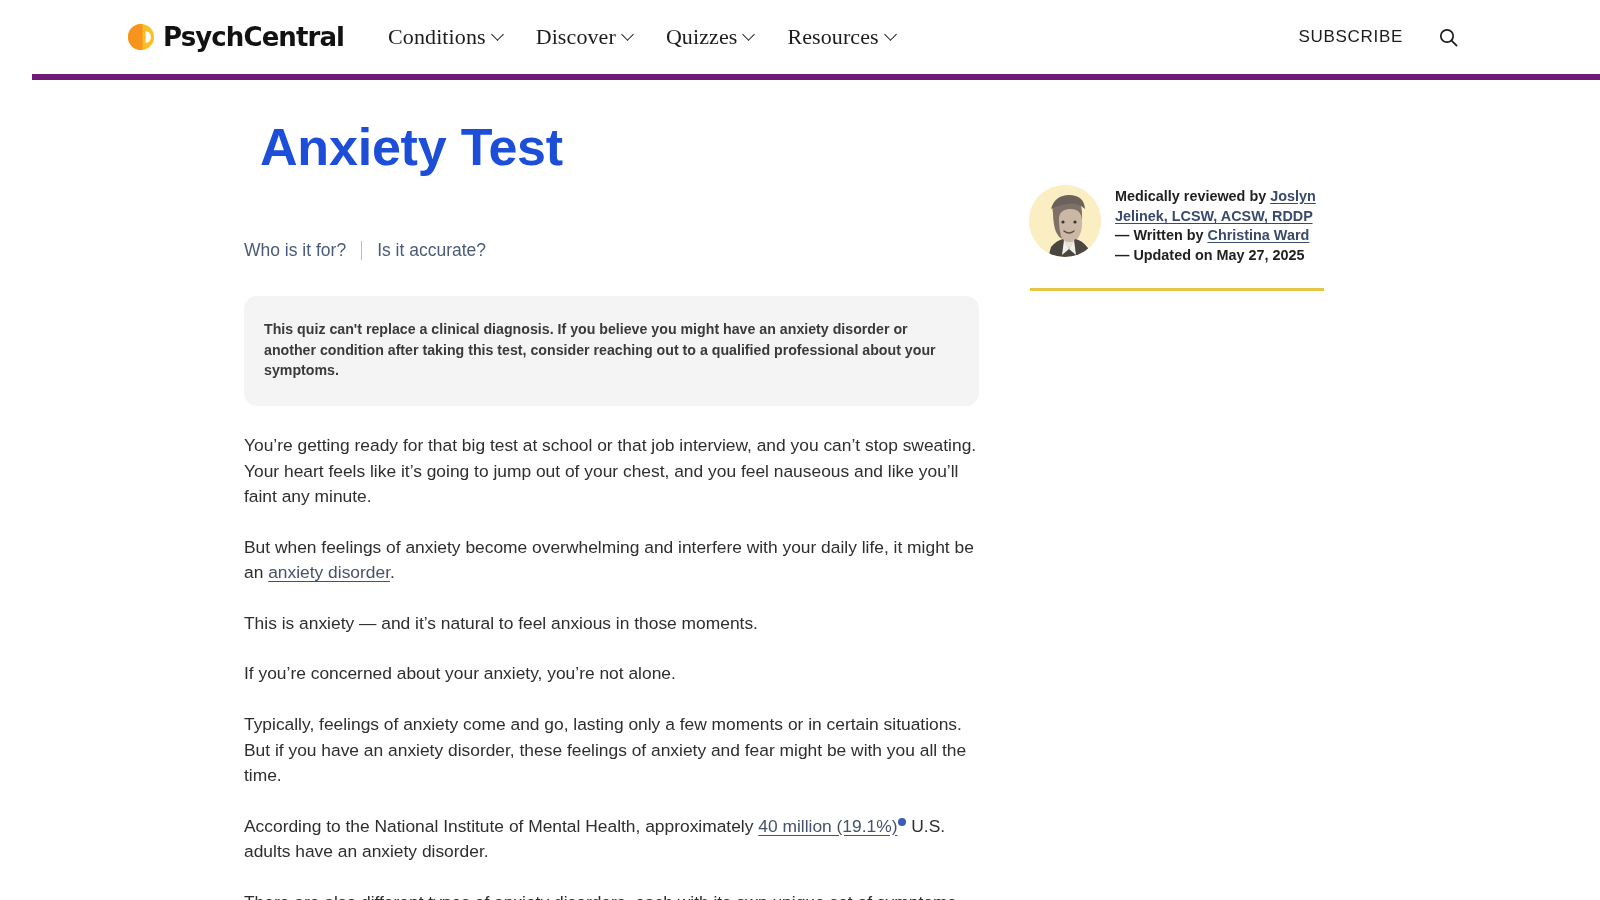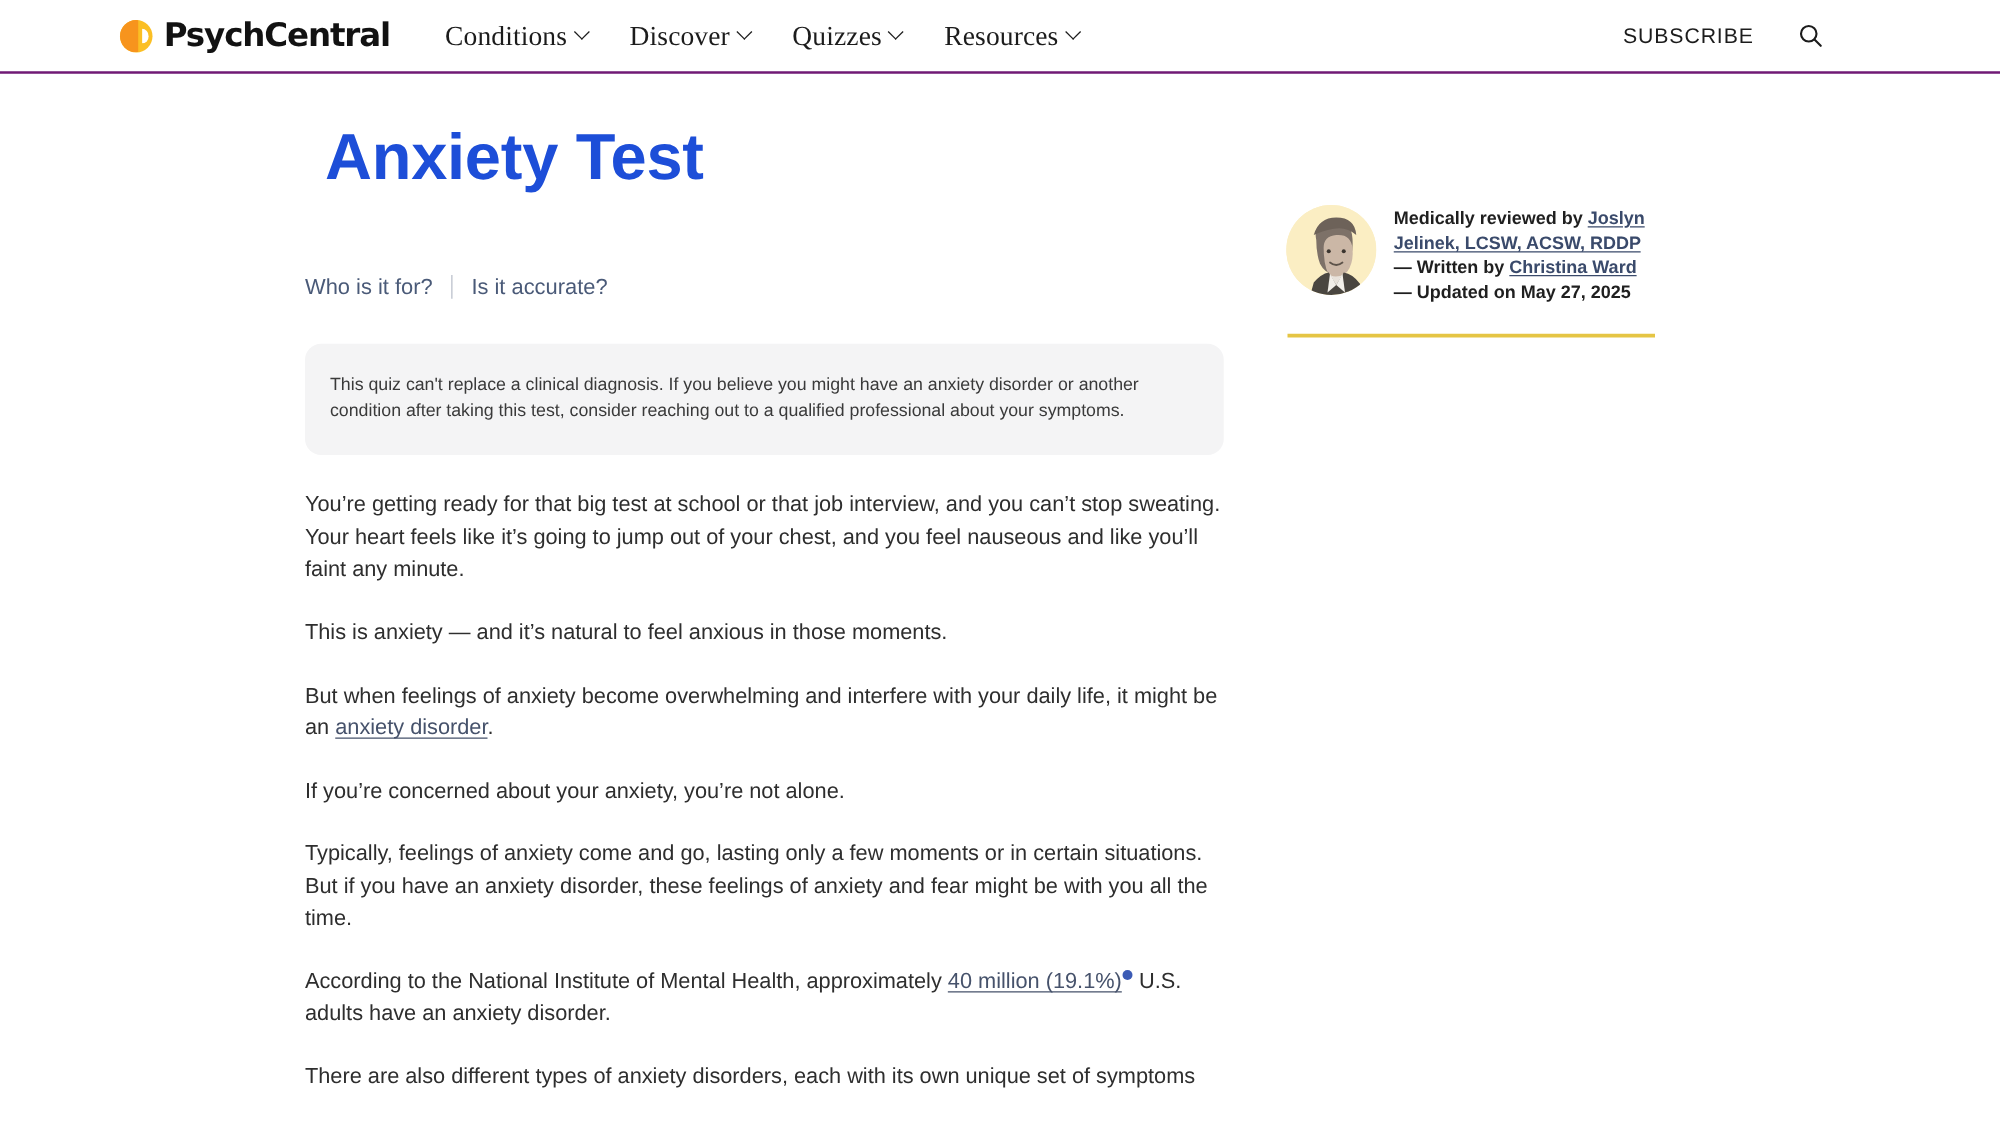--- a/index.html
+++ b/index.html
@@ -18,11 +18,12 @@
   
   .site-header {
     position: relative;
-    height: 59px;
+    height: 80px;
     background: #ffffff;
-    border-bottom: 2px solid #701a75;
-    display: flex;
-    align-items: center;
+    border-bottom: 6px solid #701a75;
+    display: flex;
+    align-items: center;
+    margin-left: 32px;
   }
   .brand {
     display: flex;

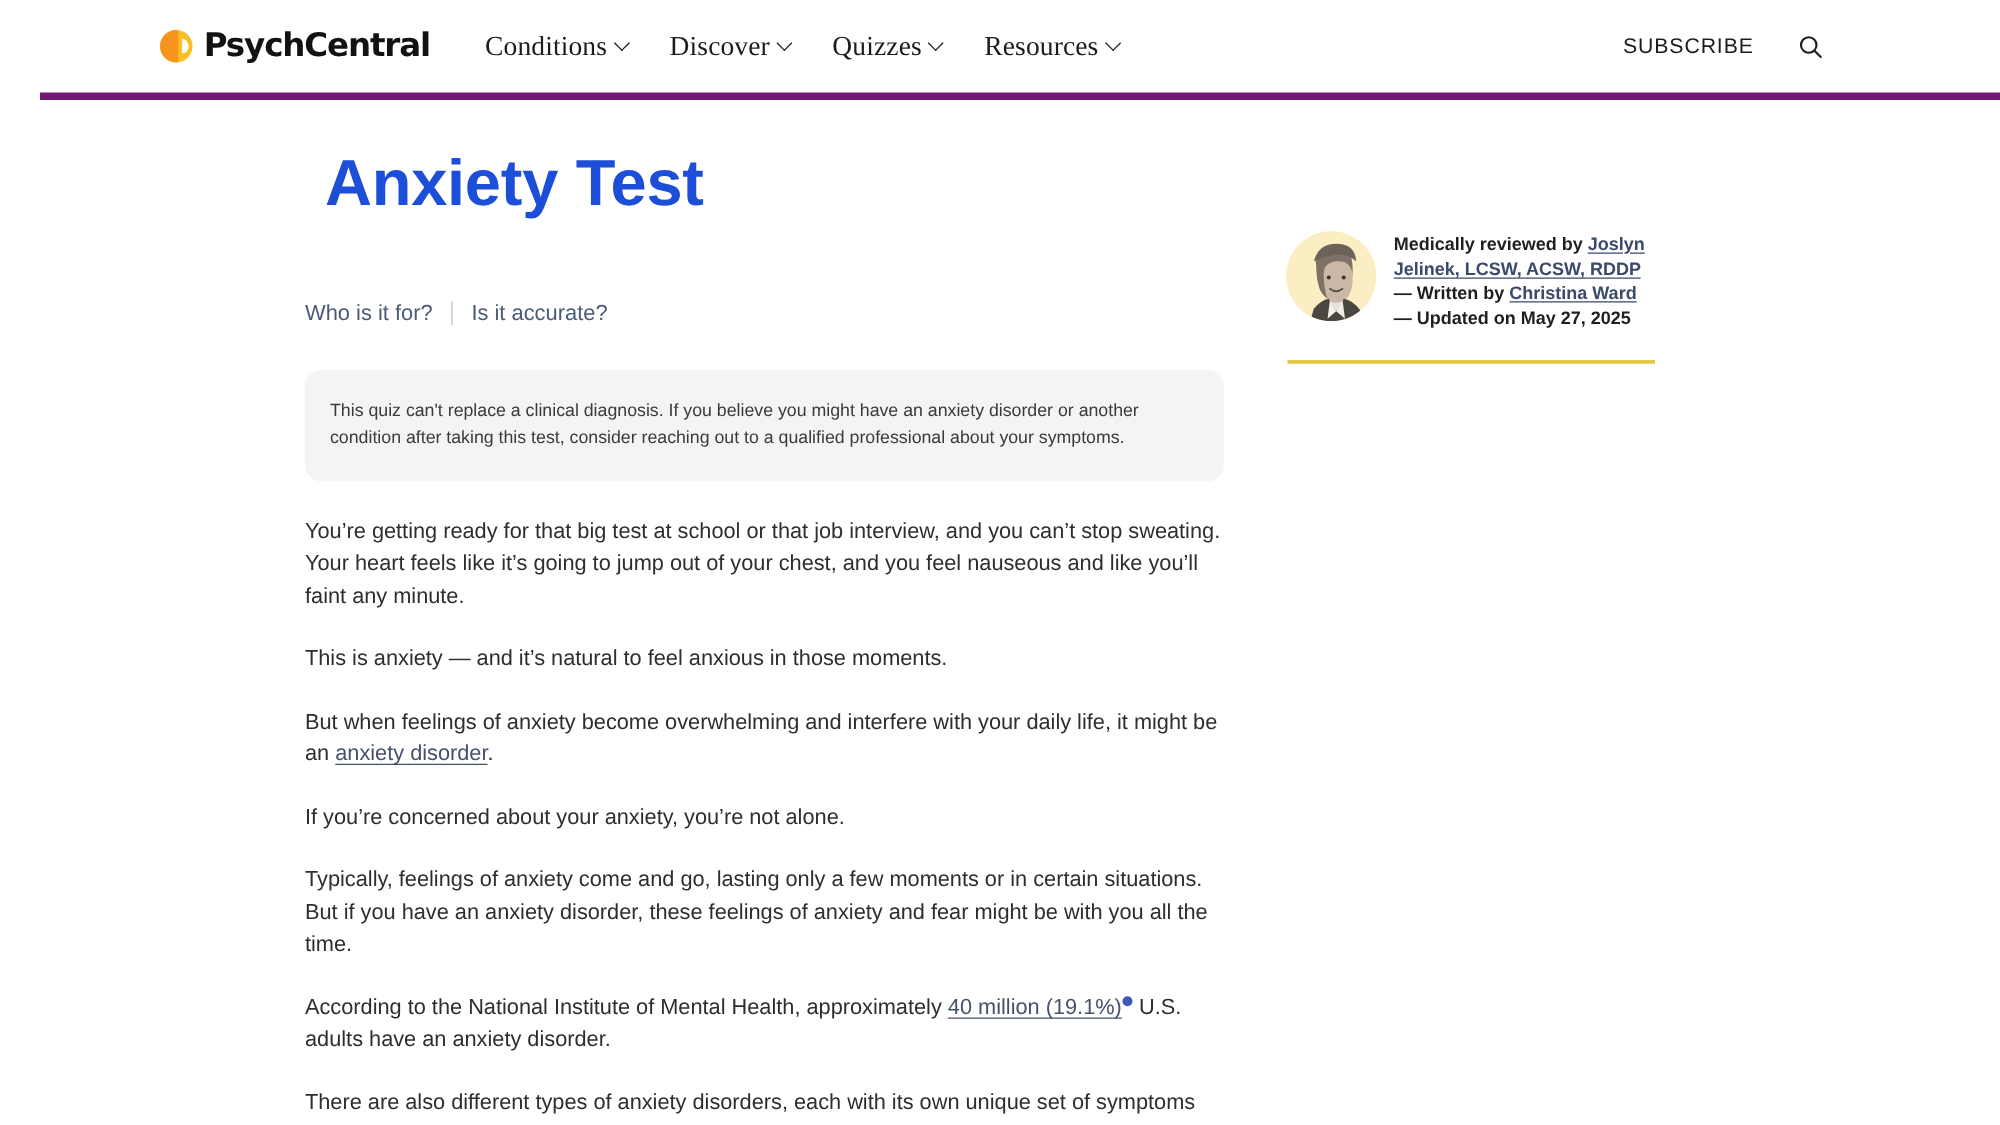--- a/index.html
+++ b/index.html
@@ -170,6 +170,7 @@
     border-radius: 13px;
     padding: 23px 26px 25px 20px;
     width: 735px;
+    font-weight: bold;
   }
   .disclaimer p {
     margin: 0;

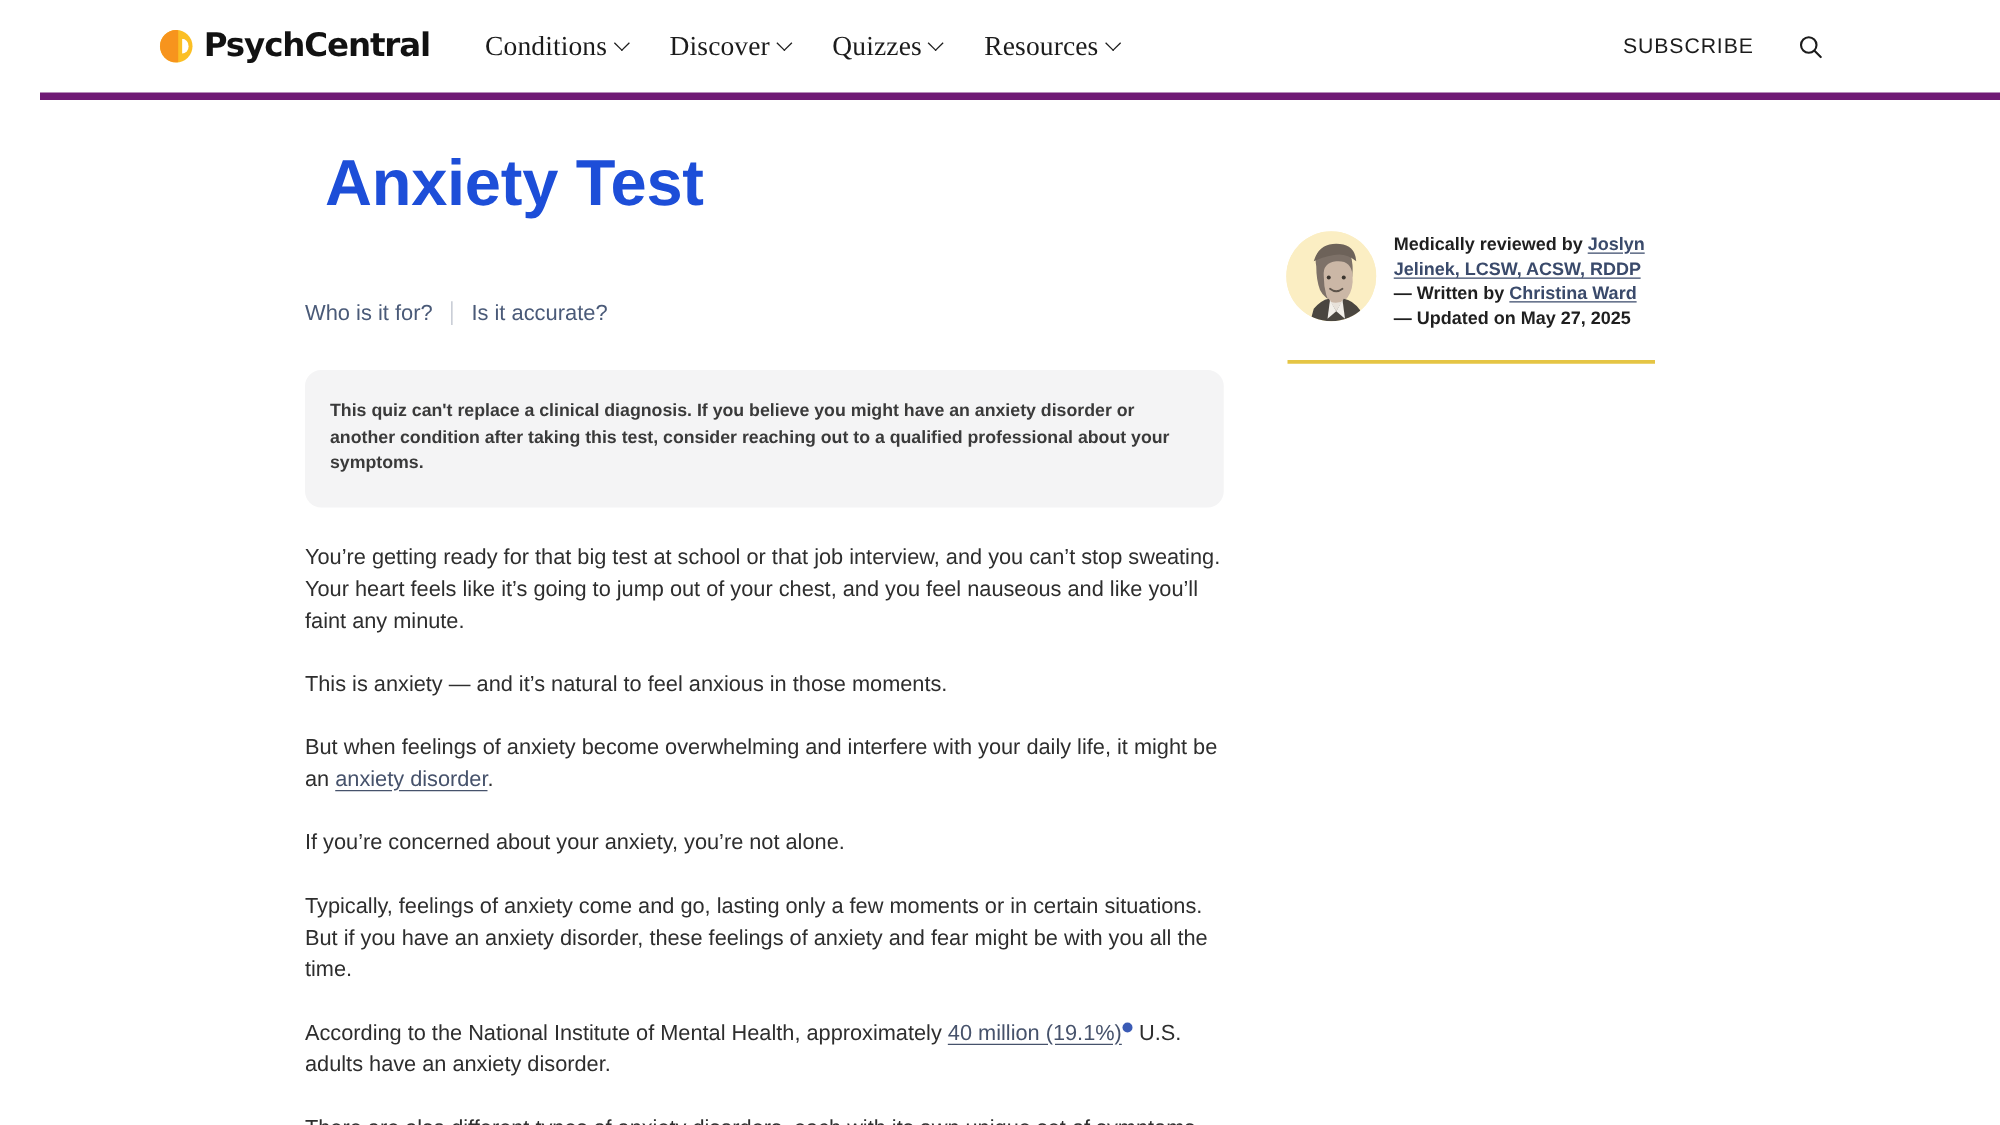--- a/index.html
+++ b/index.html
@@ -313,9 +313,9 @@
 
       <p>You’re getting ready for that big test at school or that job interview, and you can’t stop sweating. Your heart feels like it’s going to jump out of your chest, and you feel nauseous and like you’ll faint any minute.</p>
 
+      <p><span>But when feelings of anxiety become overwhelming and interfere with your daily life, it might be an </span><a class="inline-link" href="#">anxiety disorder</a><span>.</span></p>
+
       <p>This is anxiety — and it’s natural to feel anxious in those moments.</p>
-
-      <p><span>But when feelings of anxiety become overwhelming and interfere with your daily life, it might be an </span><a class="inline-link" href="#">anxiety disorder</a><span>.</span></p>
 
       <p>If you’re concerned about your anxiety, you’re not alone.</p>
 

